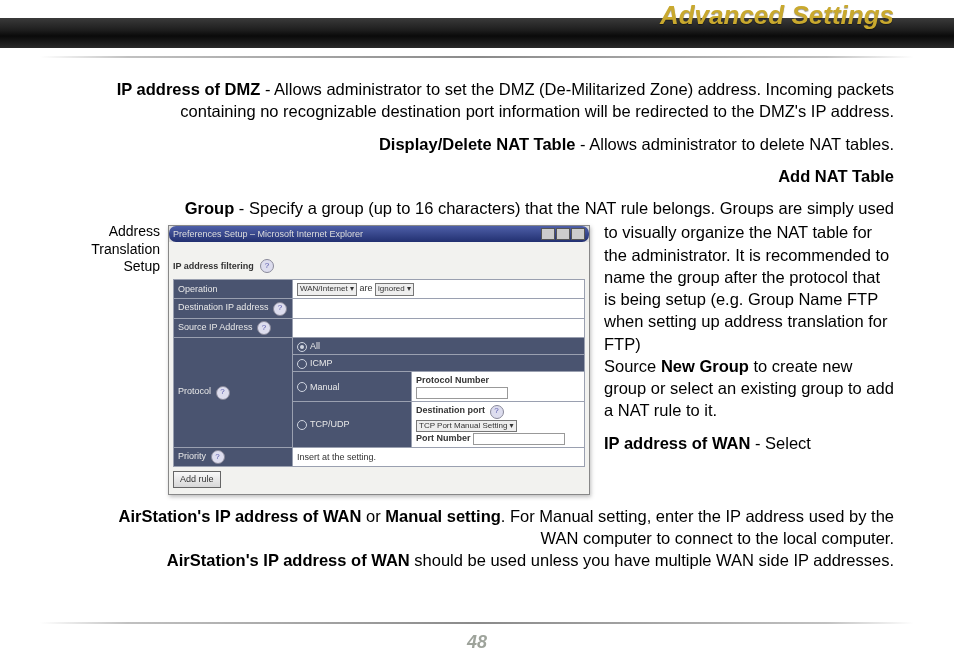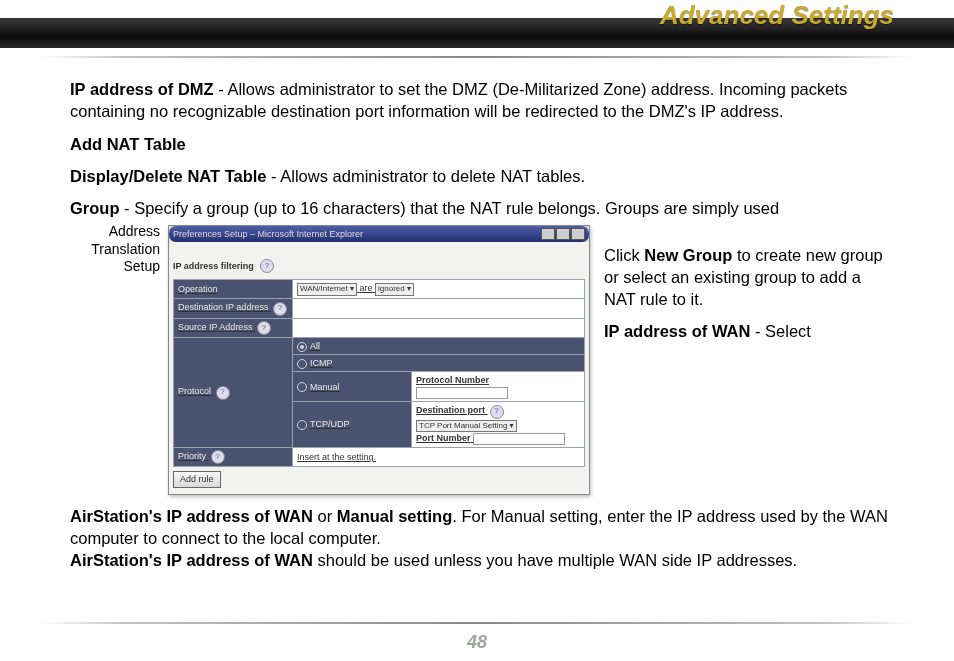--- a/index.html
+++ b/index.html
@@ -62,7 +62,7 @@
     font-size: 16.5px;
     line-height: 1.35;
   }
-  .content p { margin: 0 0 10px 0; }
+  .content p { margin: 0 0 10px 10px; text-align: right; }
   b { font-weight: bold; }
 
   

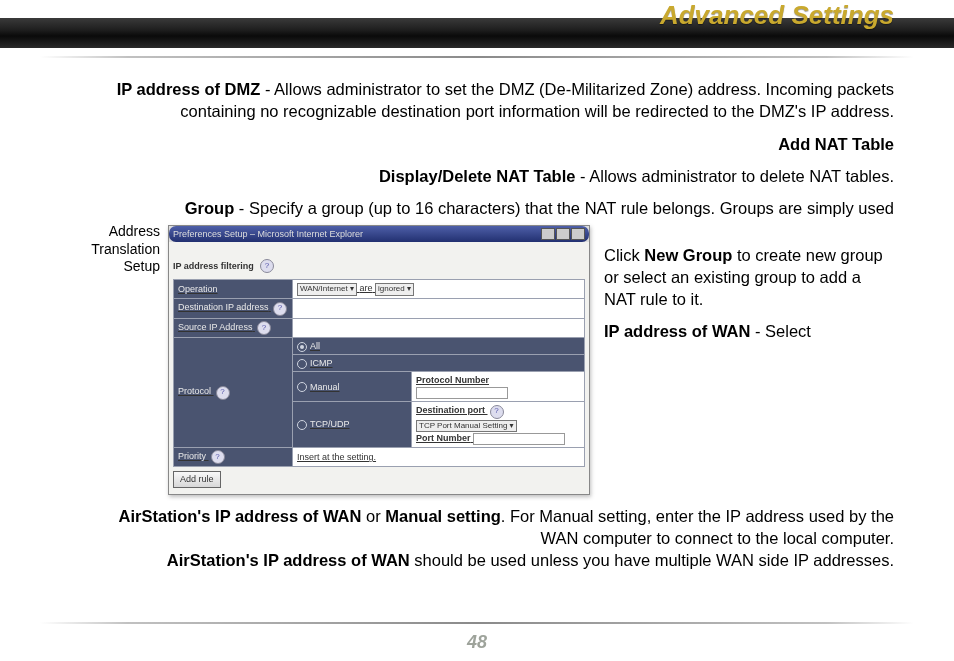--- a/index.html
+++ b/index.html
@@ -153,11 +153,11 @@
   </p>
 
   <p>
+    <b>Display/Delete NAT Table</b><span>  - Allows administrator to delete NAT tables.</span>
+  </p>
+
+  <p>
     <b>Add NAT Table</b>
-  </p>
-
-  <p>
-    <b>Display/Delete NAT Table</b><span>  - Allows administrator to delete NAT tables.</span>
   </p>
 
   <p style="margin-bottom:2px;">

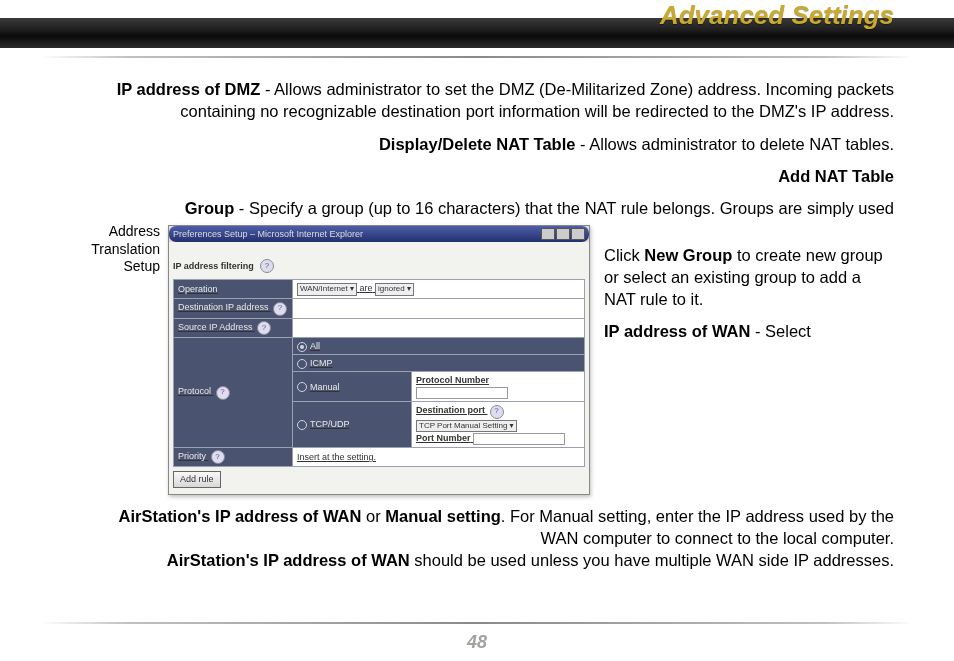--- a/index.html
+++ b/index.html
@@ -239,7 +239,7 @@
     </div>
 
     <div class="wrap-text">
-      <br>
+      <span>to visually organize the NAT table for the administrator.  It is recommended to name the group after the protocol that is being setup (e.g. Group Name FTP when setting up address translation for FTP)</span><br>
       <span>Click </span><b>New Group</b><span> to create new group or select an existing group to add a NAT rule to it.</span>
       <div style="height:10px"></div>
       <b>IP address of WAN</b><span> - Select </span>

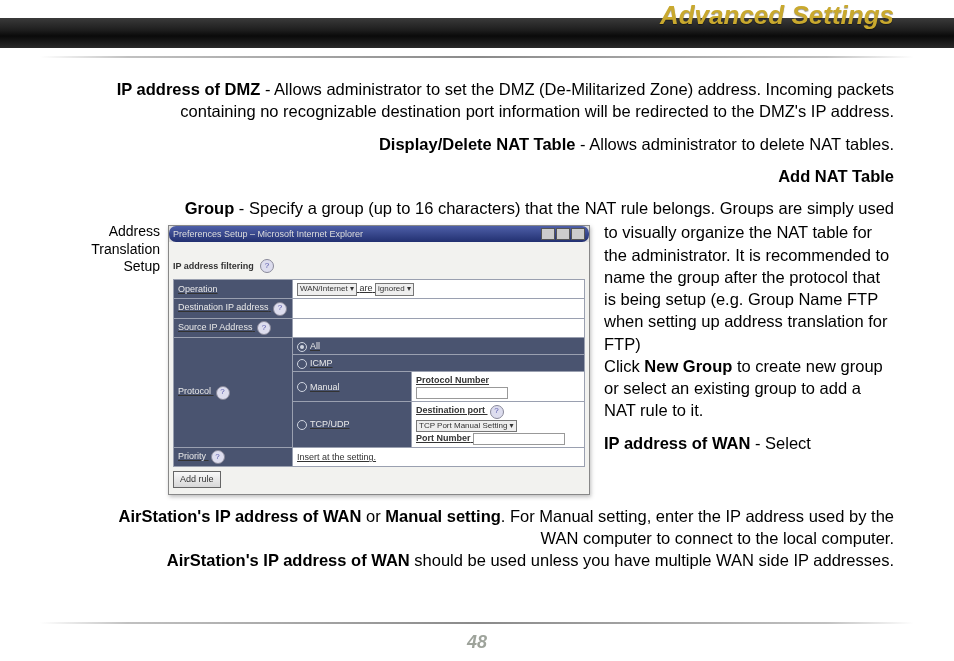--- a/index.html
+++ b/index.html
@@ -112,7 +112,7 @@
     width:12px;height:12px;border-radius:50%;border:1px solid #889;background:#dde;
     display:inline-flex;align-items:center;justify-content:center;font-size:8px;color:#55a;margin-left:2px;
   }
-  table.form { border-collapse:collapse; width:100%;text-decoration:underline; }
+  table.form { border-collapse:collapse; width:100%; }
   table.form td, table.form th {
     border:1px solid #9aa0b0;
     padding:2px 4px;

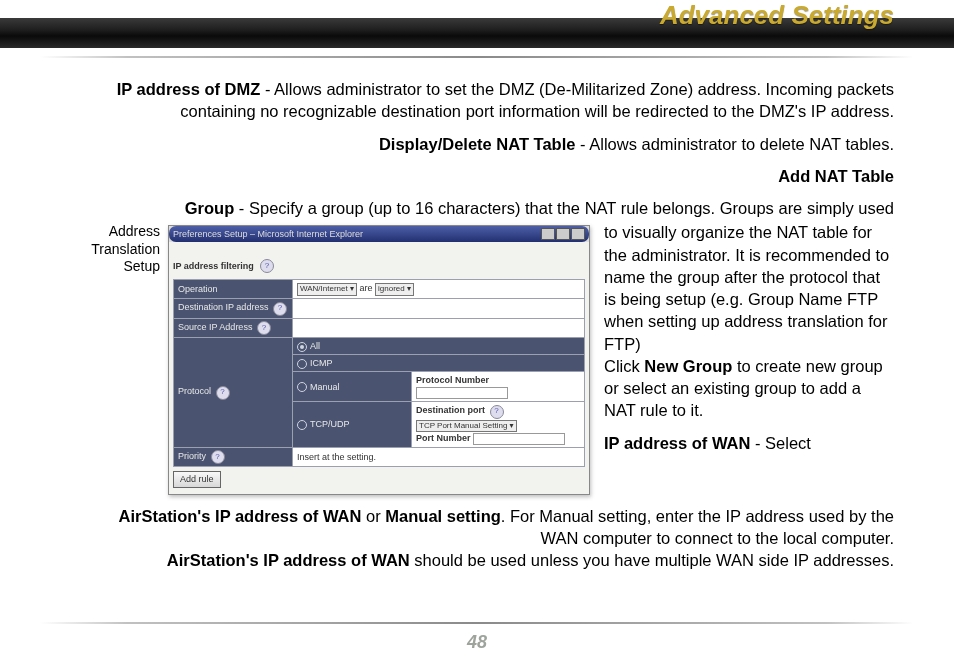--- a/index.html
+++ b/index.html
@@ -240,7 +240,7 @@
 
     <div class="wrap-text">
       <span>to visually organize the NAT table for the administrator.  It is recommended to name the group after the protocol that is being setup (e.g. Group Name FTP when setting up address translation for FTP)</span><br>
-      <span>Click </span><b>New Group</b><span> to create new group or select an existing group to add a NAT rule to it.</span>
+      <span>Source </span><b>New Group</b><span> to create new group or select an existing group to add a NAT rule to it.</span>
       <div style="height:10px"></div>
       <b>IP address of WAN</b><span> - Select </span>
     </div>

